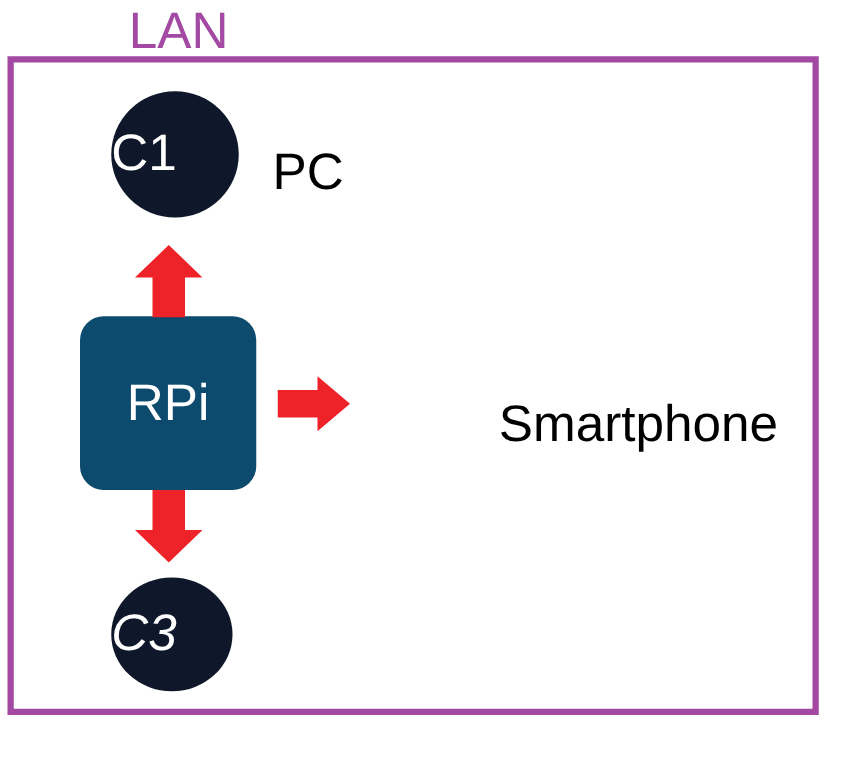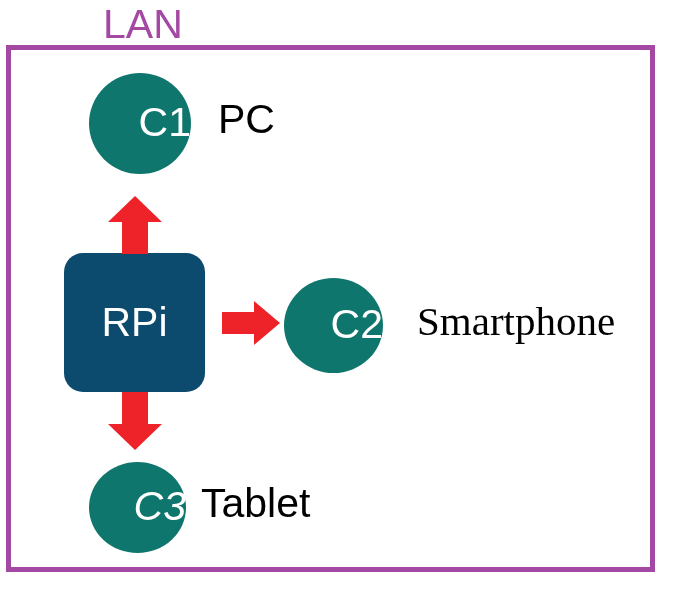--- a/index.html
+++ b/index.html
@@ -45,10 +45,10 @@
   .node-circle {
     position: absolute;
     border-radius: 50%;
-    background: #0f766e;
+    background: #0f172a;
     display: flex;
     align-items: center;
-    justify-content: flex-end;
+    justify-content: flex-start;
     box-sizing: border-box;
   }
   .node-circle .node-text {

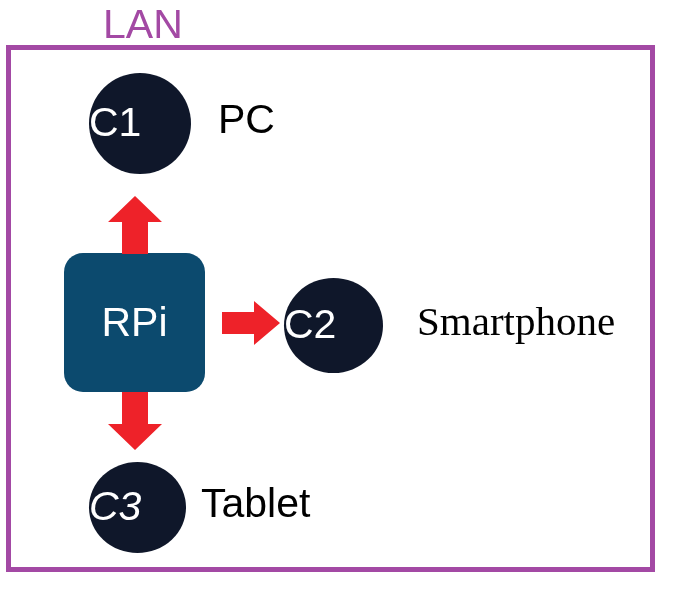--- a/index.html
+++ b/index.html
@@ -107,6 +107,7 @@
     line-height: 44px;
     font-family: "Liberation Sans", sans-serif;
     white-space: nowrap;
+    margin-top: 18px;
   }
   #label-pc {
     left: 218px;

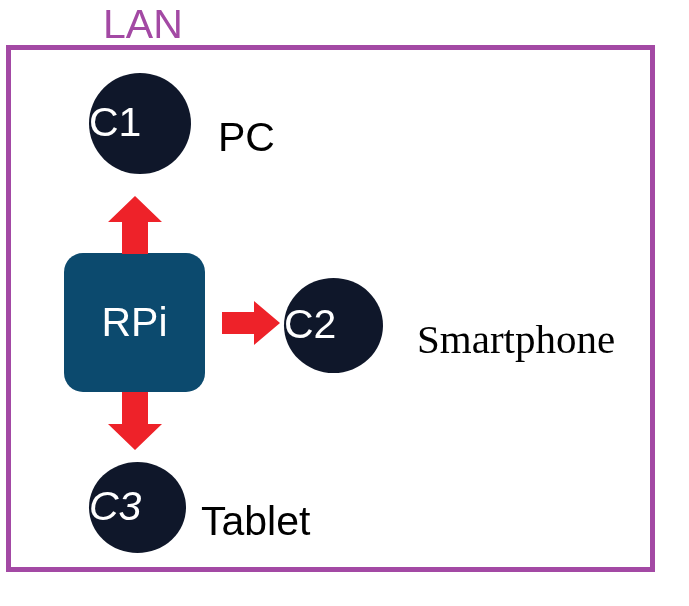--- a/index.html
+++ b/index.html
@@ -163,9 +163,6 @@
     <span class="node-text">RPi</span>
   </div>
 
-  <div id="node-c2" class="node-circle">
-    <span class="node-text">C2</span>
-  </div>
   <div id="label-smartphone" class="node-label">Smartphone</div>
 
   <div id="node-c3" class="node-circle">

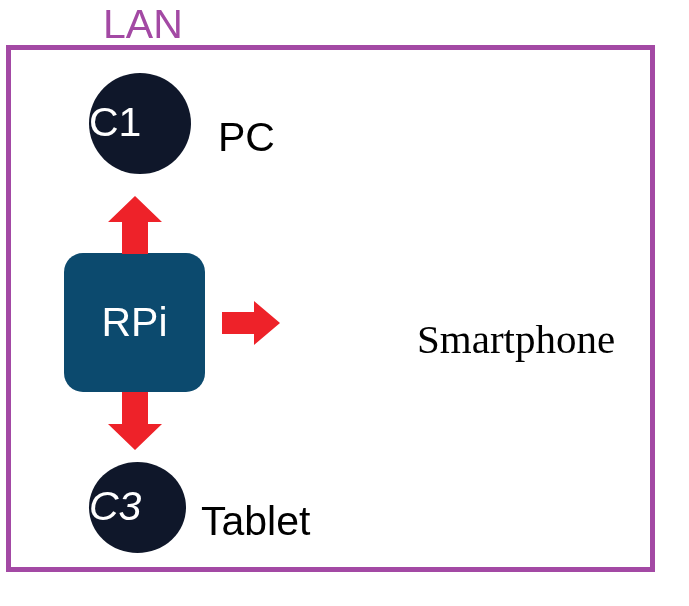--- a/index.html
+++ b/index.html
@@ -114,9 +114,8 @@
     top: 97px;
   }
   #label-smartphone {
-    left: 417px;
+    left: 399px;
     top: 299px;
-    font-family: Liberation Serif, serif;
   }
   #label-tablet {
     left: 201px;

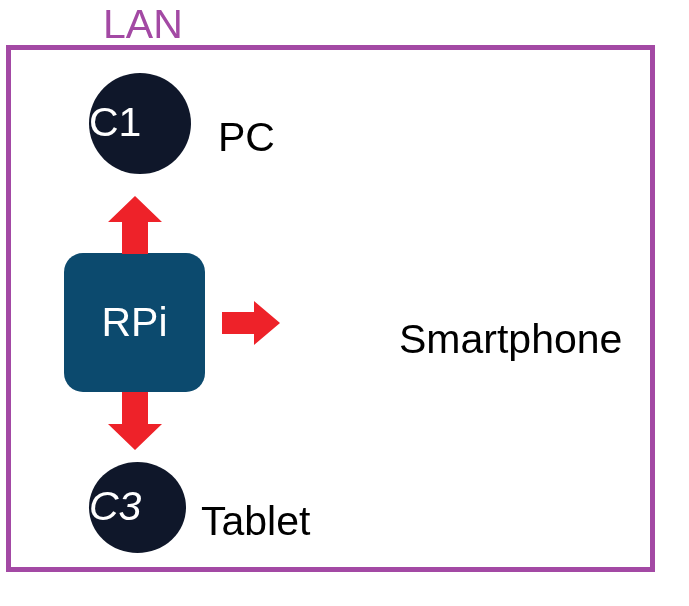--- a/index.html
+++ b/index.html
@@ -167,7 +167,6 @@
   <div id="node-c3" class="node-circle">
     <span class="node-text">C3</span>
   </div>
-  <div id="label-tablet" class="node-label">Tablet</div>
 
   <svg id="arrow-up" class="arrow" viewBox="0 0 54 58">
     <polygon points="27,0 54,26 40,26 40,58 14,58 14,26 0,26" fill="#ee2229"></polygon>

